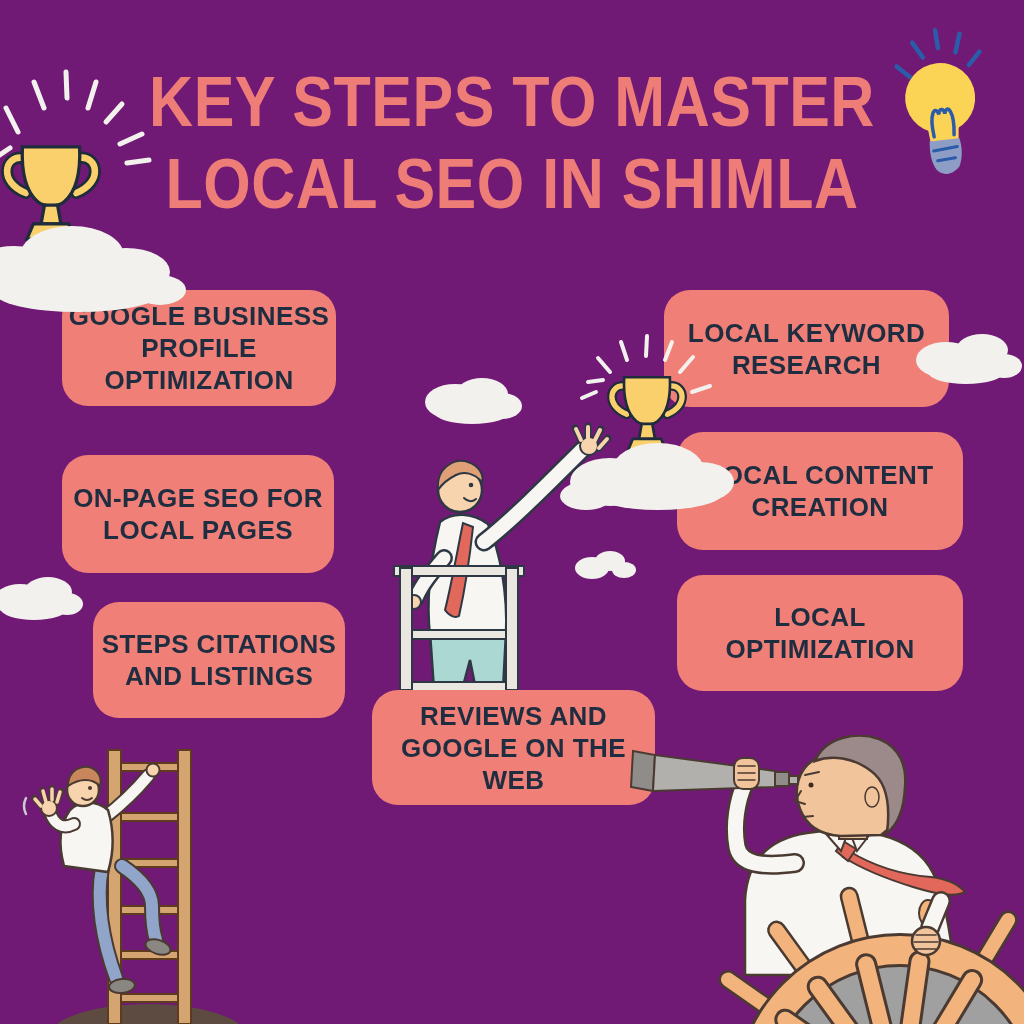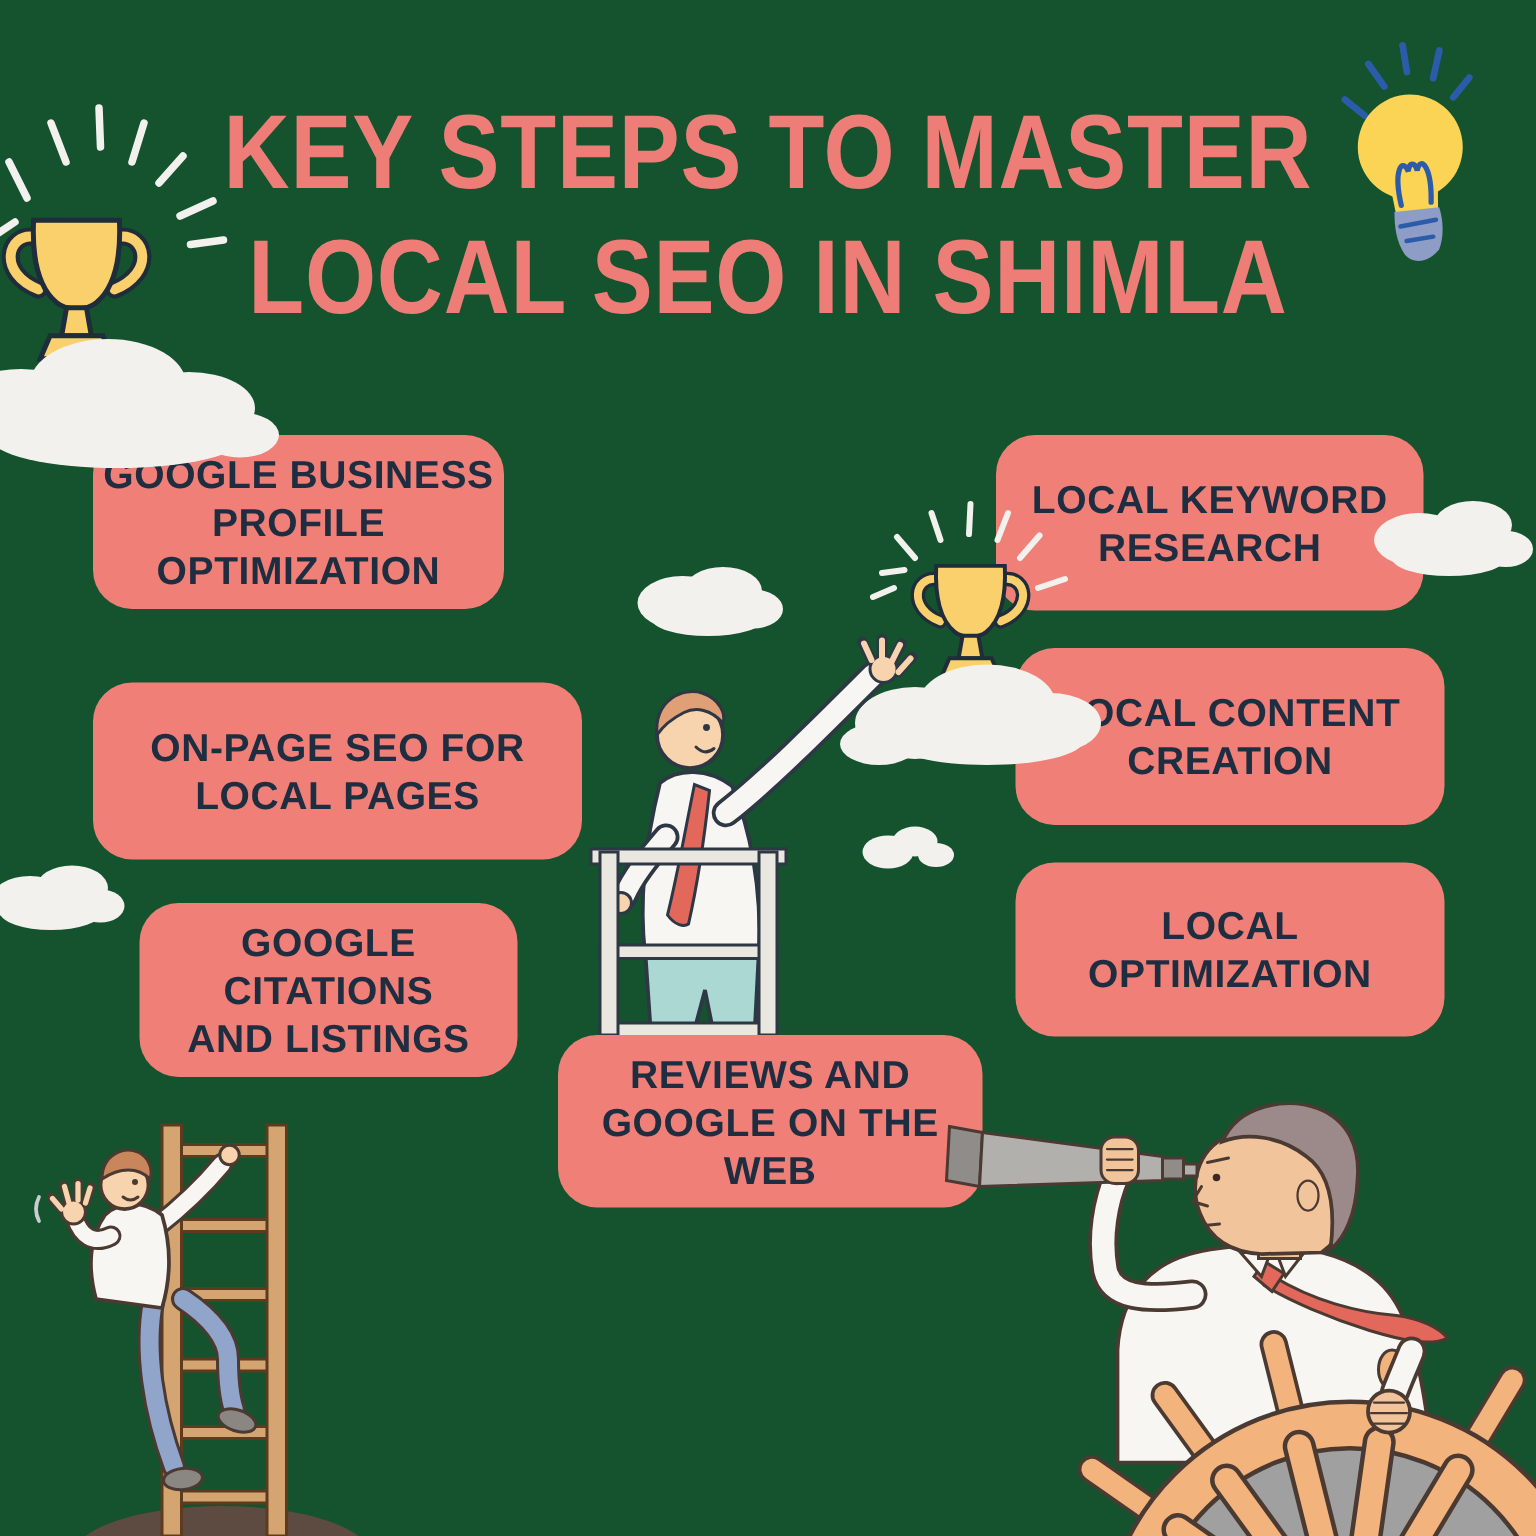--- a/index.html
+++ b/index.html
@@ -5,7 +5,7 @@
   html,body{margin:0;padding:0;background:#10181f;}
   .poster{
     position:relative;width:1024px;height:1024px;overflow:hidden;
-    background:#14532d;font-family:"Liberation Sans",sans-serif;
+    background:#701a75;font-family:"Liberation Sans",sans-serif;
   }
   .title-wrap{
     position:absolute;top:60px;left:0;width:1024px;text-align:center;

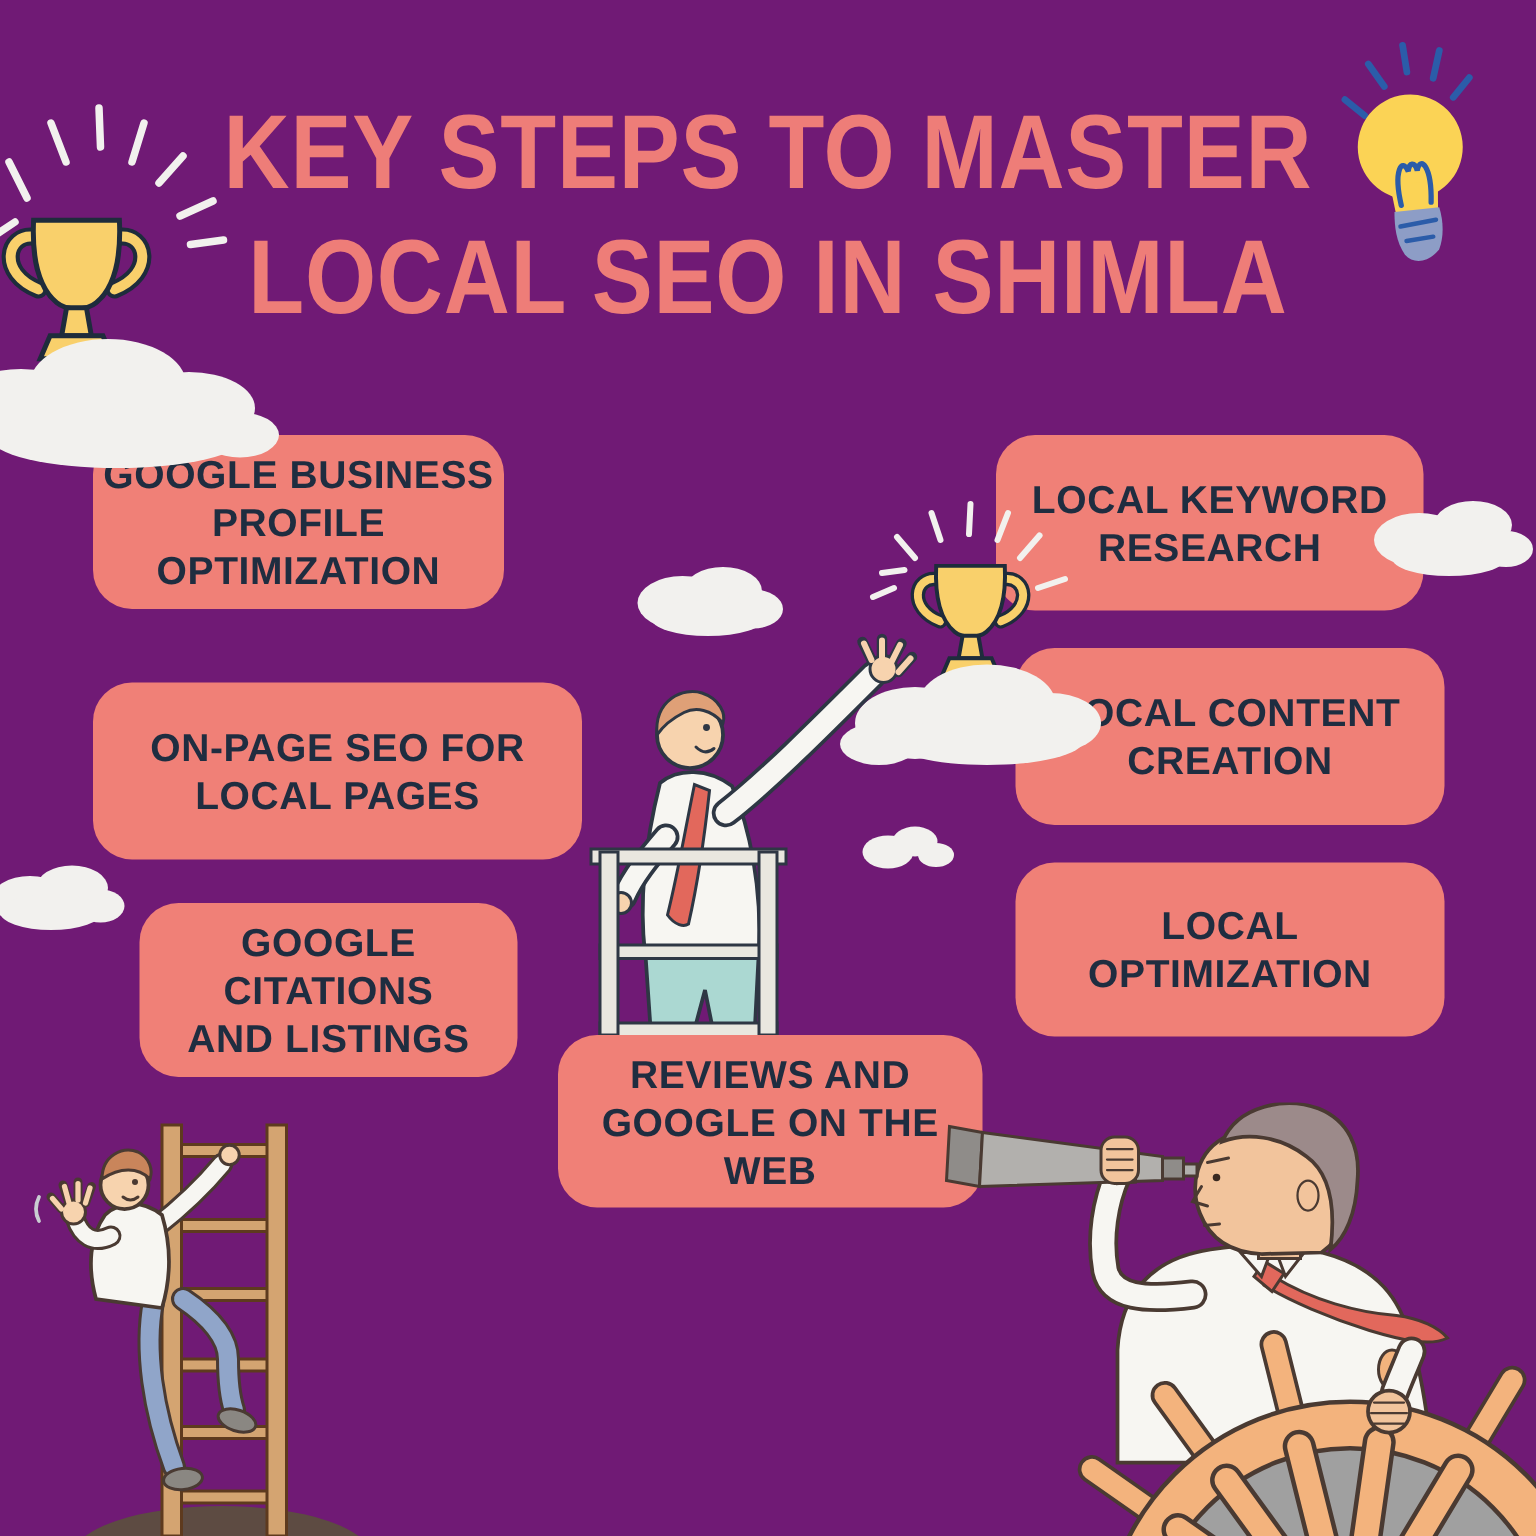--- a/index.html
+++ b/index.html
@@ -88,7 +88,7 @@
 PROFILE
 OPTIMIZATION</span>
   </div>
-  <div class="step-box" style="left:62px;top:455px;width:326px;height:118px">
+  <div class="step-box" style="left:62px;top:455px;width:272px;height:118px">
     <span class="step-label">ON-PAGE SEO FOR
 LOCAL PAGES</span>
   </div>

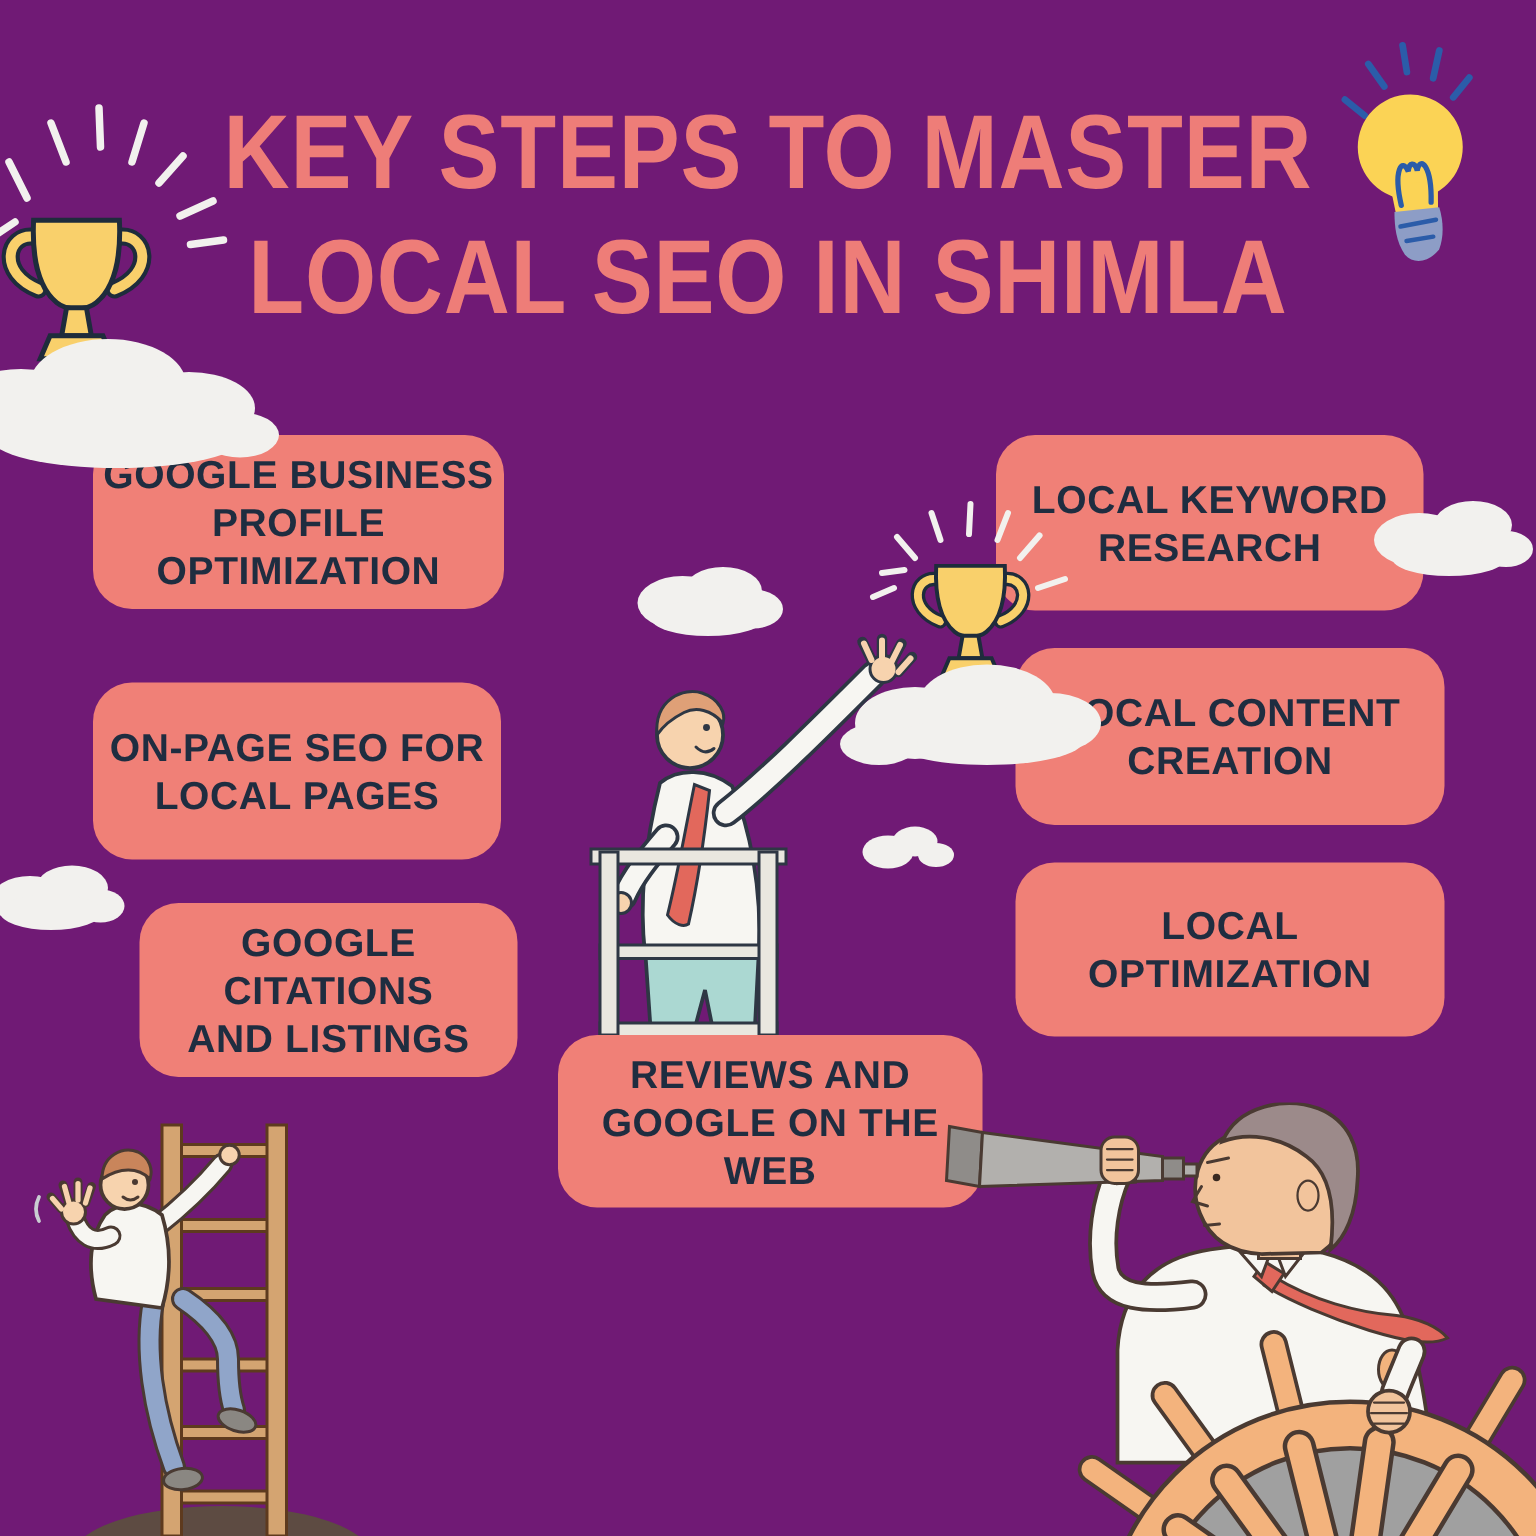--- a/index.html
+++ b/index.html
@@ -93,7 +93,7 @@
 LOCAL PAGES</span>
   </div>
   <div class="step-box" style="left:93px;top:602px;width:252px;height:116px">
-    <span class="step-label">GOOGLE CITATIONS
+    <span class="step-label">STEPS CITATIONS
 AND LISTINGS</span>
   </div>
   <div class="step-box" style="left:664px;top:290px;width:285px;height:117px">

